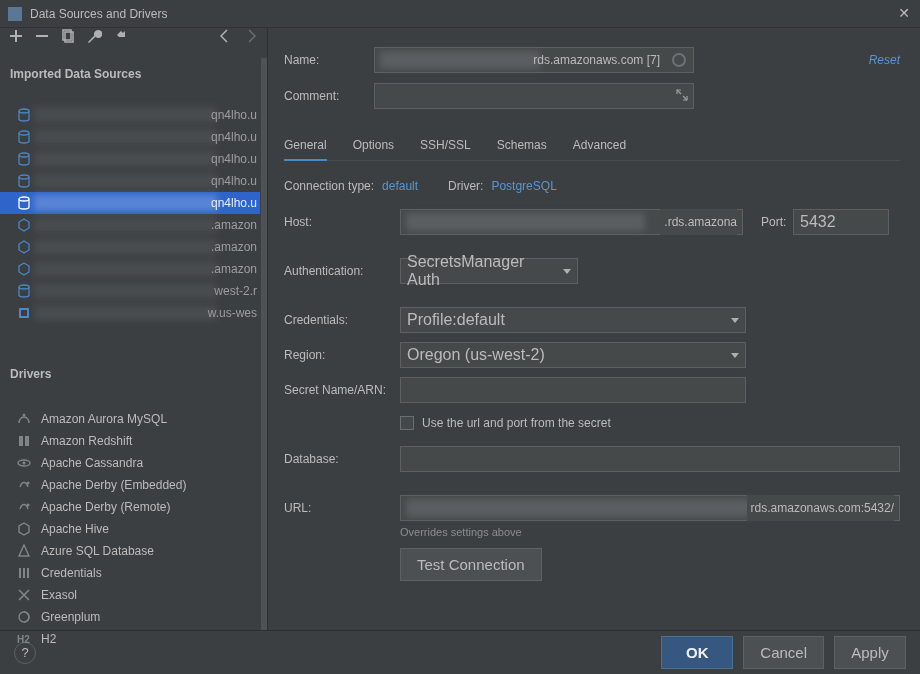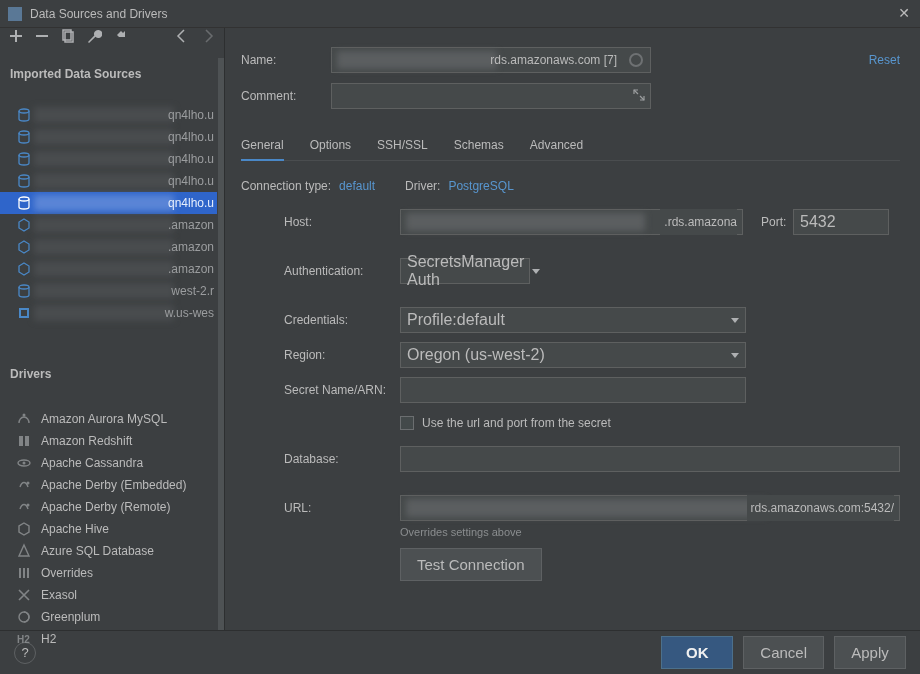--- a/index.html
+++ b/index.html
@@ -85,7 +85,7 @@
   .select .caret { width:0;height:0;border-left:4px solid transparent;border-right:4px solid transparent;border-top:5px solid #aeb0b2; margin-left:8px;}
   .select.auth { width:130px; }
   .select.wide { width:346px; }
-  .reset-link { color:#5896cf; cursor:pointer; }
+  .reset-link { color:#5896cf; cursor:pointer;font-style:italic; }
   .value-link { color:#5896cf; cursor:pointer; }
   .tabs {
     display:flex; gap:26px; border-bottom:1px solid #4a4d4f; margin: 20px 0 16px 0;

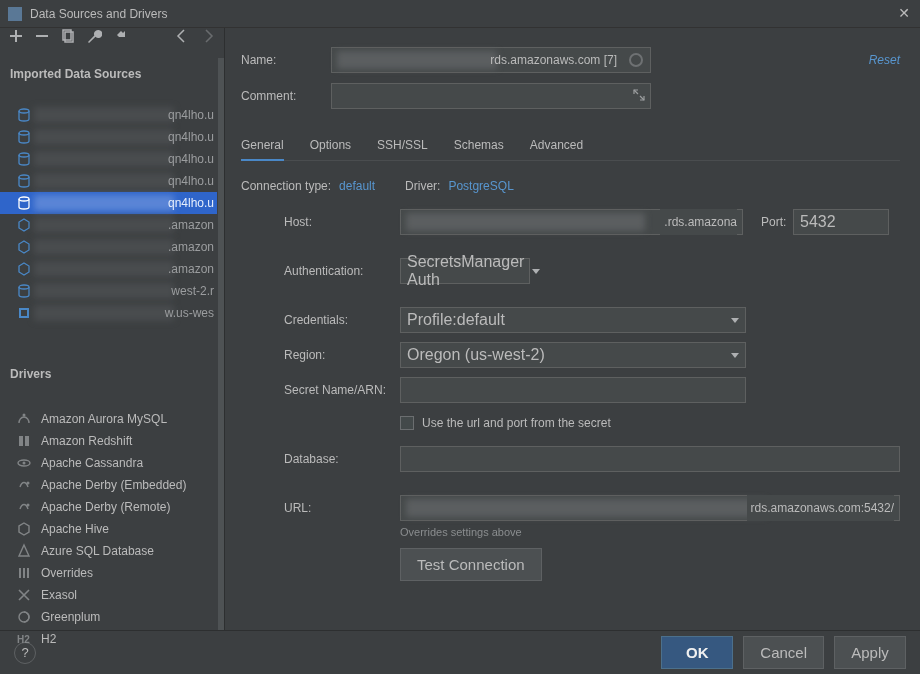--- a/index.html
+++ b/index.html
@@ -117,7 +117,7 @@
     display:flex; align-items:center; justify-content:center; cursor:pointer; font-size:13px;
   }
   .footer .spacer { flex:1; }
-  .form-area { display:flex; flex-direction:column;margin-left:43px; }
+  .form-area { display:flex; flex-direction:column; }
   .form-row { display:flex; align-items:center; margin-bottom:9px; min-height:26px;}
   .form-row .flbl { width:116px; color:#bbbbbb; }
   .meta-line { display:flex; gap:8px; align-items:center; margin-bottom:16px; margin-top:2px;}

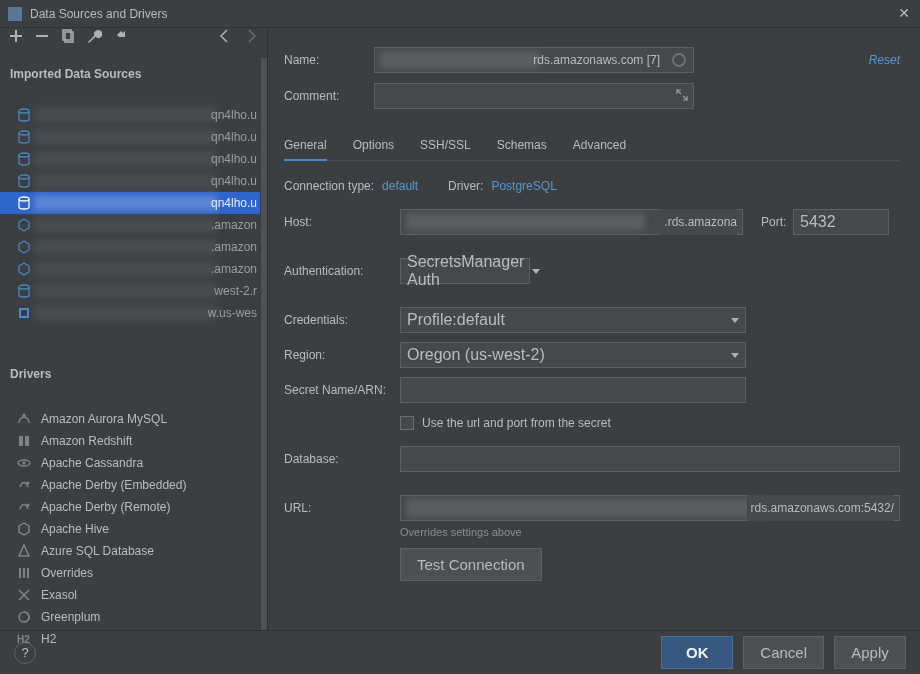--- a/index.html
+++ b/index.html
@@ -83,7 +83,7 @@
   .input::placeholder { color:#8c8f91; }
   .select { display:flex; align-items:center; justify-content:space-between; cursor:pointer;}
   .select .caret { width:0;height:0;border-left:4px solid transparent;border-right:4px solid transparent;border-top:5px solid #aeb0b2; margin-left:8px;}
-  .select.auth { width:130px; }
+  .select.auth { width:178px; }
   .select.wide { width:346px; }
   .reset-link { color:#5896cf; cursor:pointer;font-style:italic; }
   .value-link { color:#5896cf; cursor:pointer; }

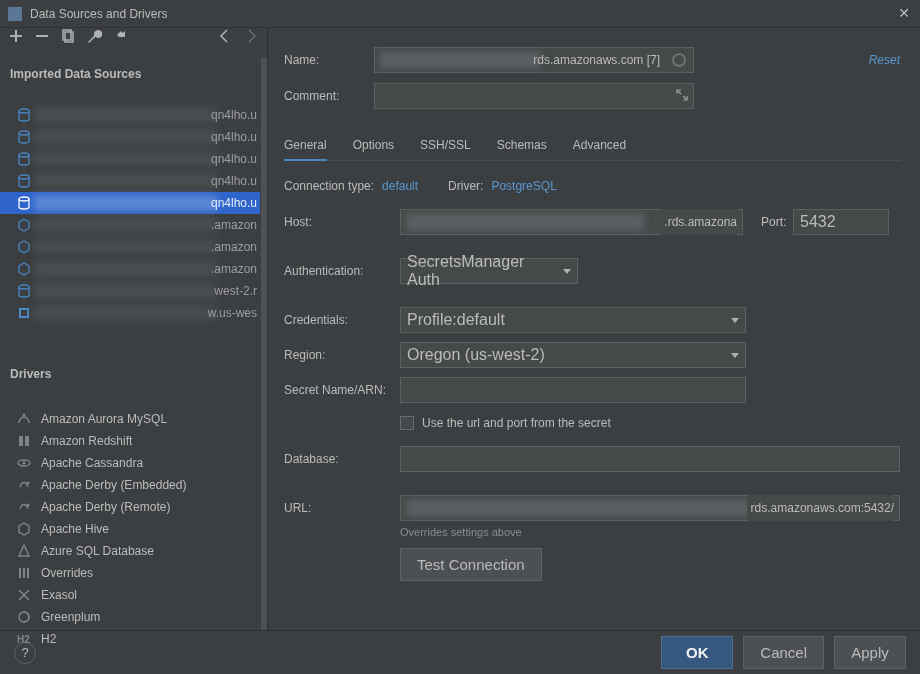--- a/index.html
+++ b/index.html
@@ -325,7 +325,7 @@
               <rect x="7" y="3" width="2" height="10" fill="#8e9193"></rect>
               <rect x="11" y="3" width="2" height="10" fill="#8e9193"></rect>
             </svg></span>
-          <span>Overrides</span>
+          <span>Credentials</span>
         </div>
         <div class="drv-item">
           <span class="drv-ico"><svg width="16" height="16" viewBox="0 0 16 16">

